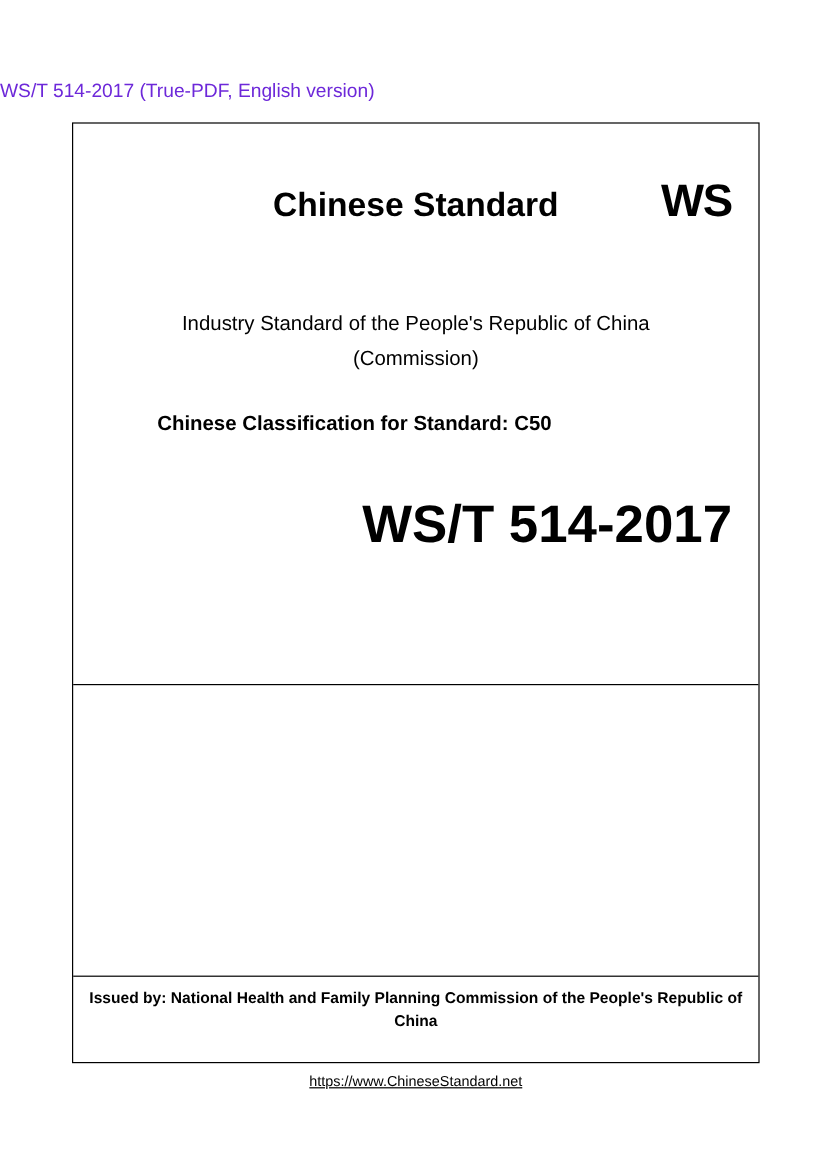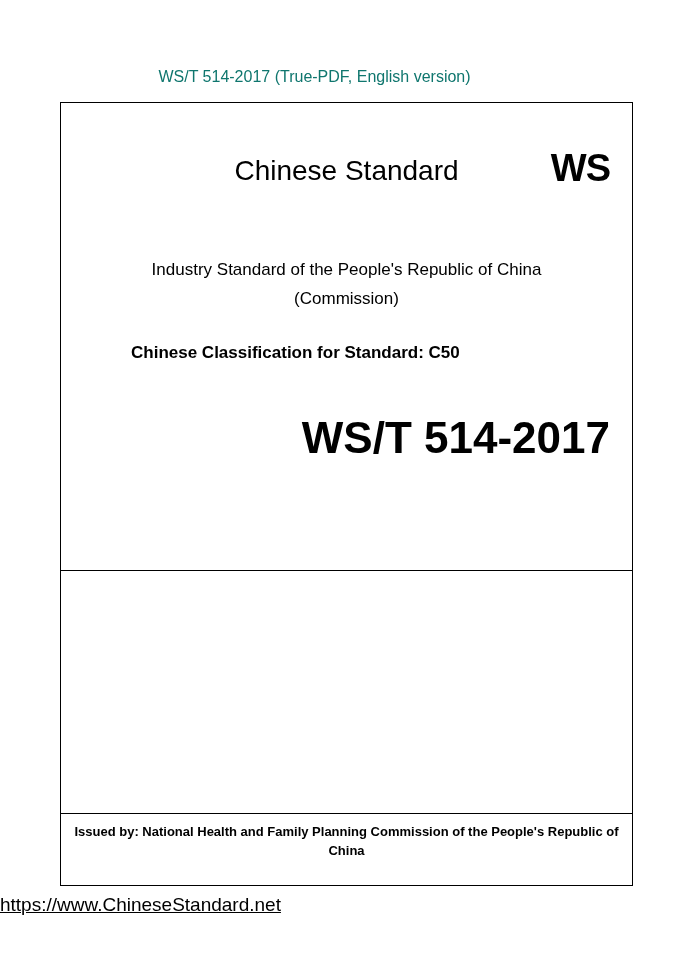--- a/index.html
+++ b/index.html
@@ -25,9 +25,9 @@
     top: 68px;
     left: 0;
     width: 629px;
-    text-align: center;
+    text-align: left;
     font-size: 16px;
-    color: #0f766e;
+    color: #6d28d9;
   }
   .cover-frame {
     position: absolute;

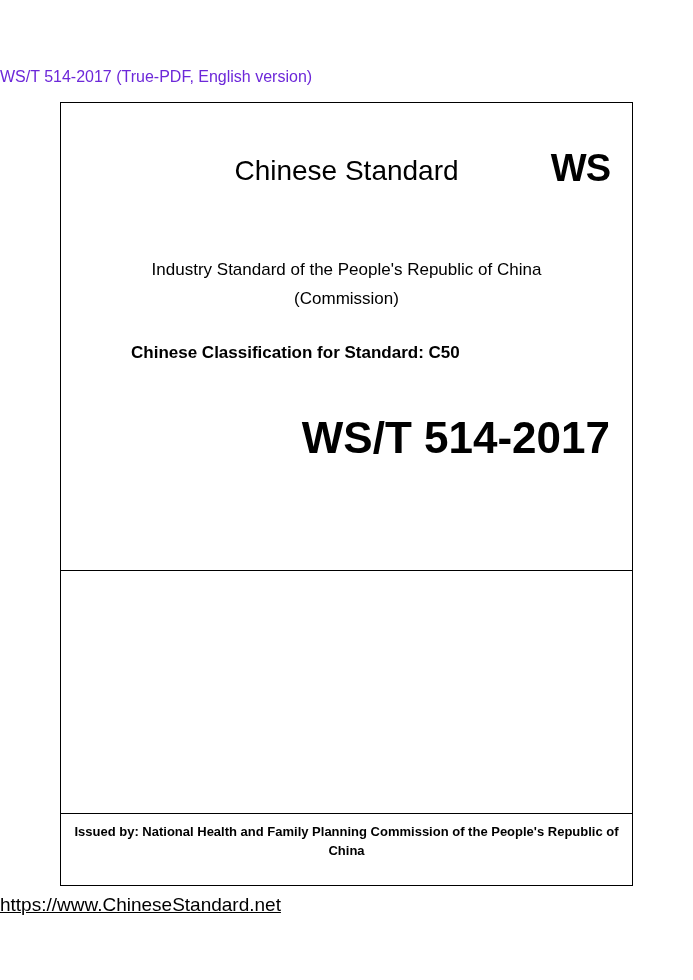--- a/index.html
+++ b/index.html
@@ -60,7 +60,7 @@
     top: 8px;
     text-align: center;
     font-size: 28px;
-    font-weight: normal;
+    font-weight: bold;
     letter-spacing: 0px;
   }
   .ws-logo {

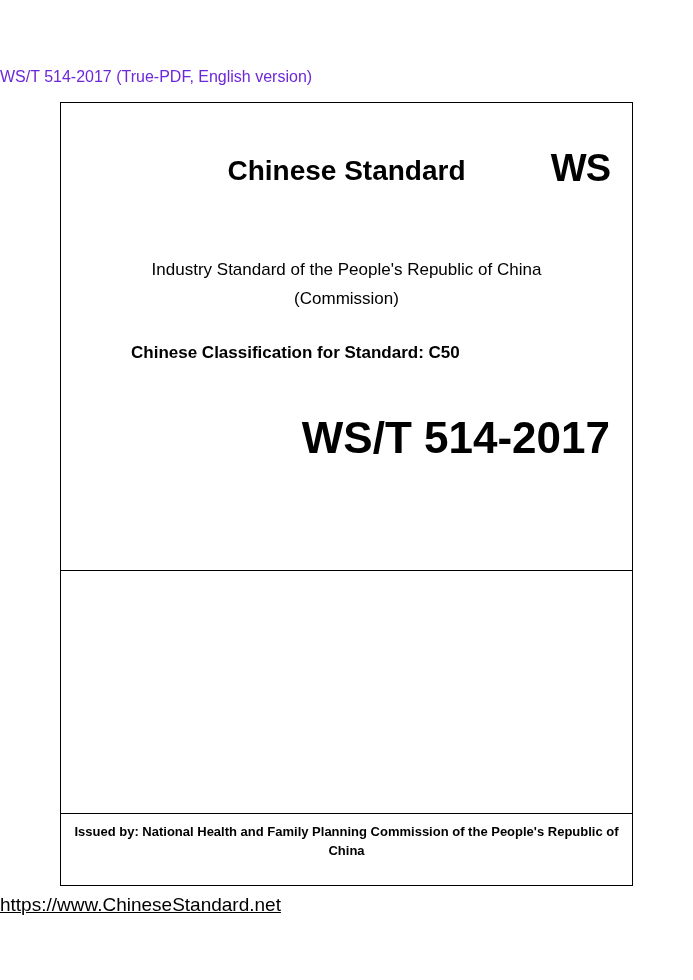--- a/index.html
+++ b/index.html
@@ -147,8 +147,8 @@
     top: 894px;
     left: 0;
     width: 693px;
-    text-align: left;
-    font-size: 19px;
+    text-align: center;
+    font-size: 12px;
     color: #000;
     text-decoration: underline;
   }

